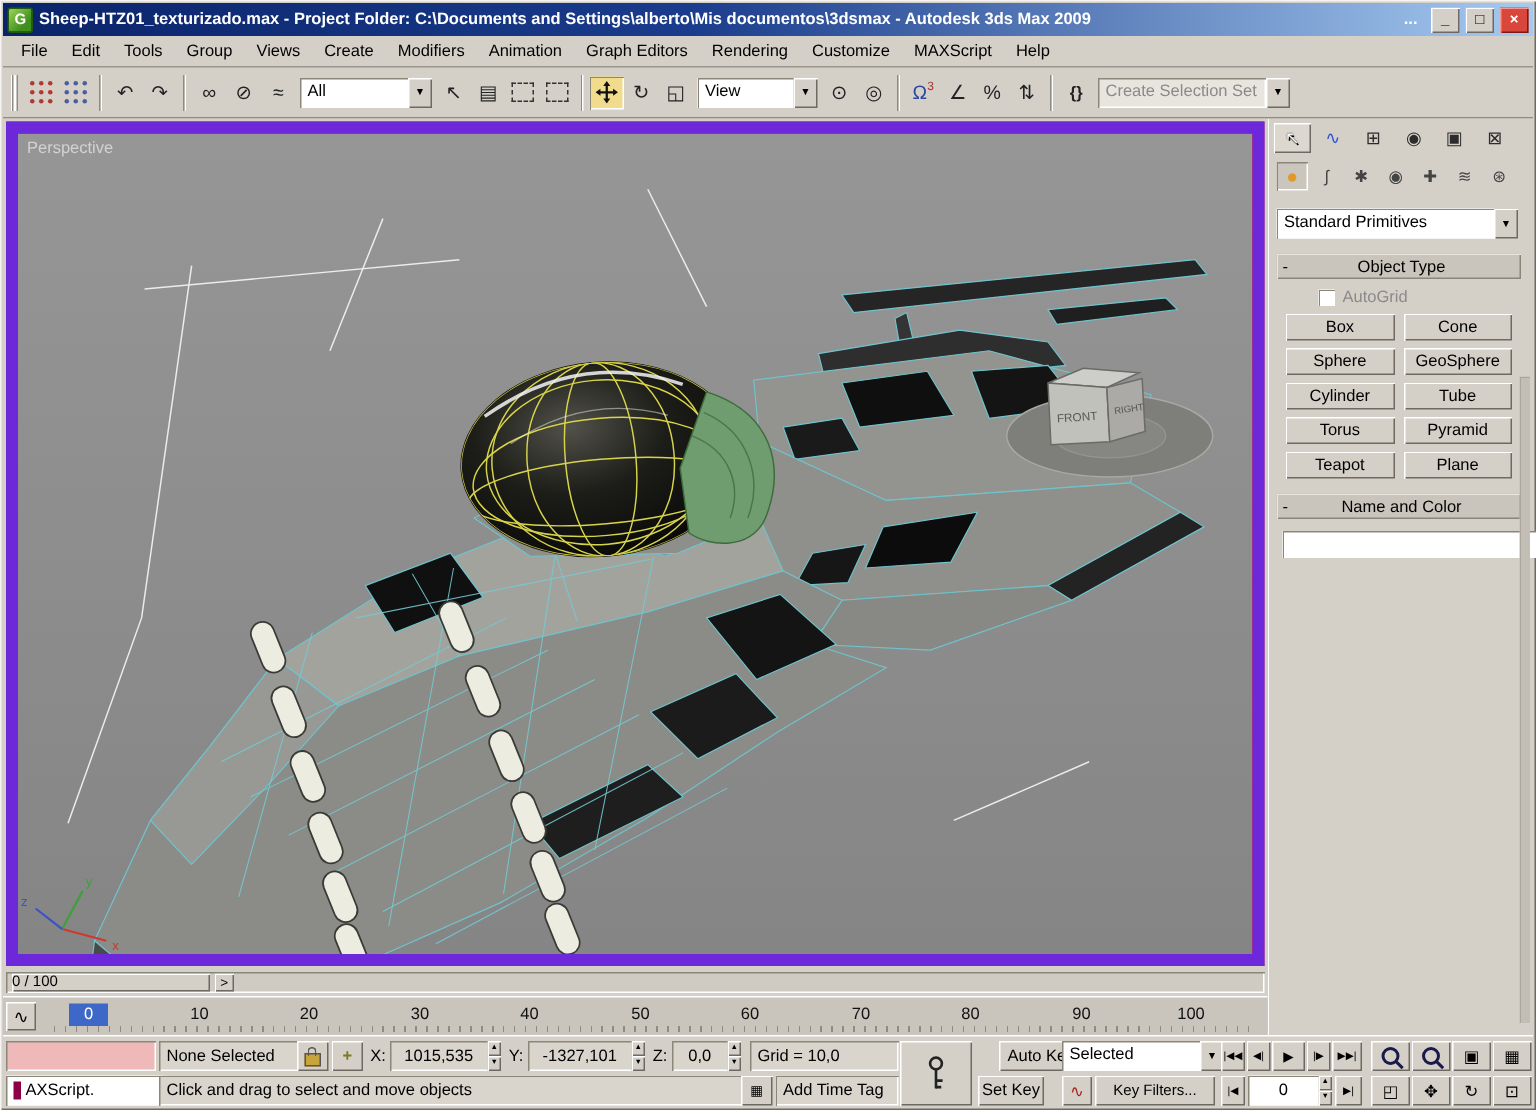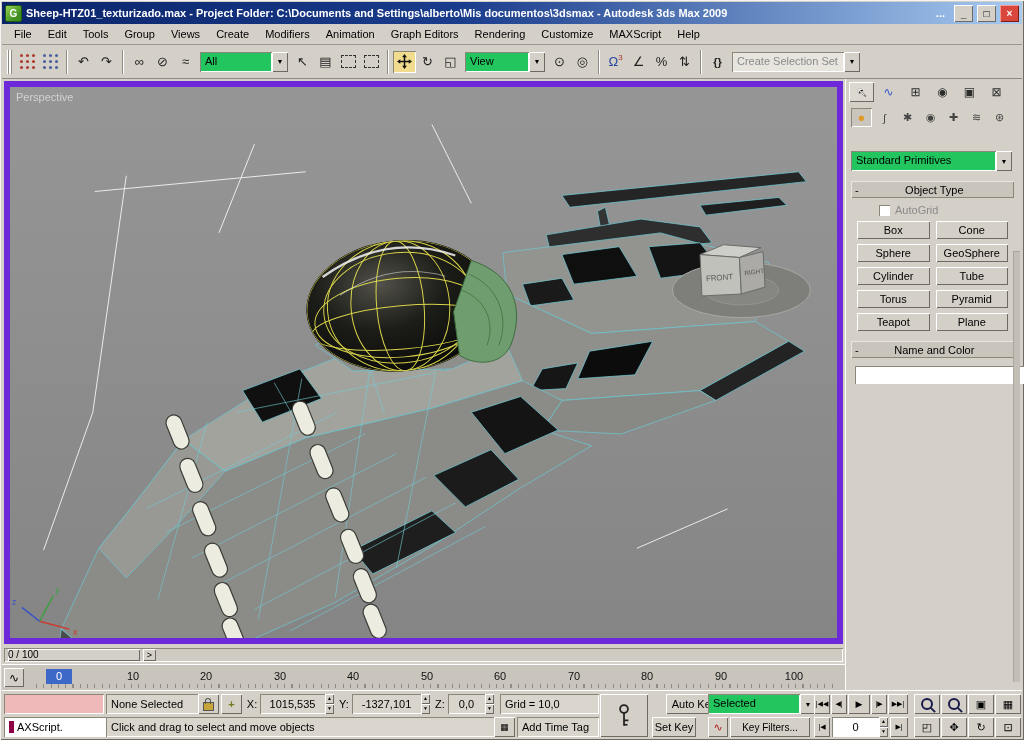--- a/index.html
+++ b/index.html
@@ -42,7 +42,7 @@
   .dg.red{background:#b03a30;box-shadow:6px 0 0 #b03a30,12px 0 0 #b03a30,0 6px 0 #b03a30,6px 6px 0 #b03a30,12px 6px 0 #b03a30,0 12px 0 #b03a30,6px 12px 0 #b03a30,12px 12px 0 #b03a30}
   .dg.blue{background:#4a5f9e;box-shadow:6px 0 0 #4a5f9e,12px 0 0 #4a5f9e,0 6px 0 #4a5f9e,6px 6px 0 #4a5f9e,12px 6px 0 #4a5f9e,0 12px 0 #4a5f9e,6px 12px 0 #4a5f9e,12px 12px 0 #4a5f9e}
   .combo{height:20px;display:flex;align-items:stretch;flex:none;margin:0 3px}
-  .combo .cfield{background:#22c55e;box-shadow:inset 1px 1px 0 #8a8678,inset -1px -1px 0 #fff;
+  .combo .cfield{background:#ffffff;box-shadow:inset 1px 1px 0 #8a8678,inset -1px -1px 0 #fff;
                  padding:3px 5px 0 5px;min-width:50px;white-space:nowrap;overflow:hidden}
   .combo .carrow{width:16px;display:flex;align-items:center;justify-content:center;font-size:7px;
                  background:#d4d0c8;box-shadow:inset 1px 1px 0 #fff,inset -1px -1px 0 #6e6a63}

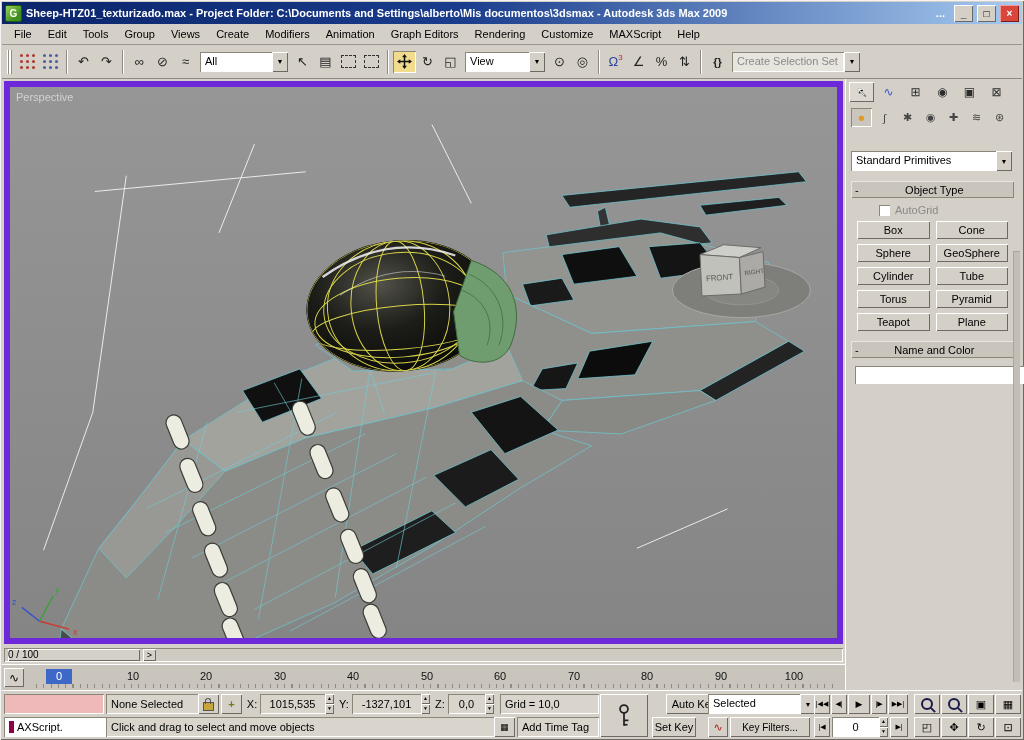--- a/index.html
+++ b/index.html
@@ -53,7 +53,7 @@
 
   
   .viewport{position:absolute;left:2px;top:79px;width:843px;height:567px;background:#d4d0c8}
-  .vp-inner{position:absolute;left:2px;top:2px;right:2px;bottom:2px;border:6px solid #6d28d9;
+  .vp-inner{position:absolute;left:2px;top:2px;right:2px;bottom:2px;border:8px solid #6d28d9;
             background:#be185d;overflow:hidden}
   .vp-inner svg{position:absolute;left:0;top:0;width:100%;height:100%}
   .vp-label{position:absolute;left:6px;top:4px;color:#d2d2d2;z-index:2}

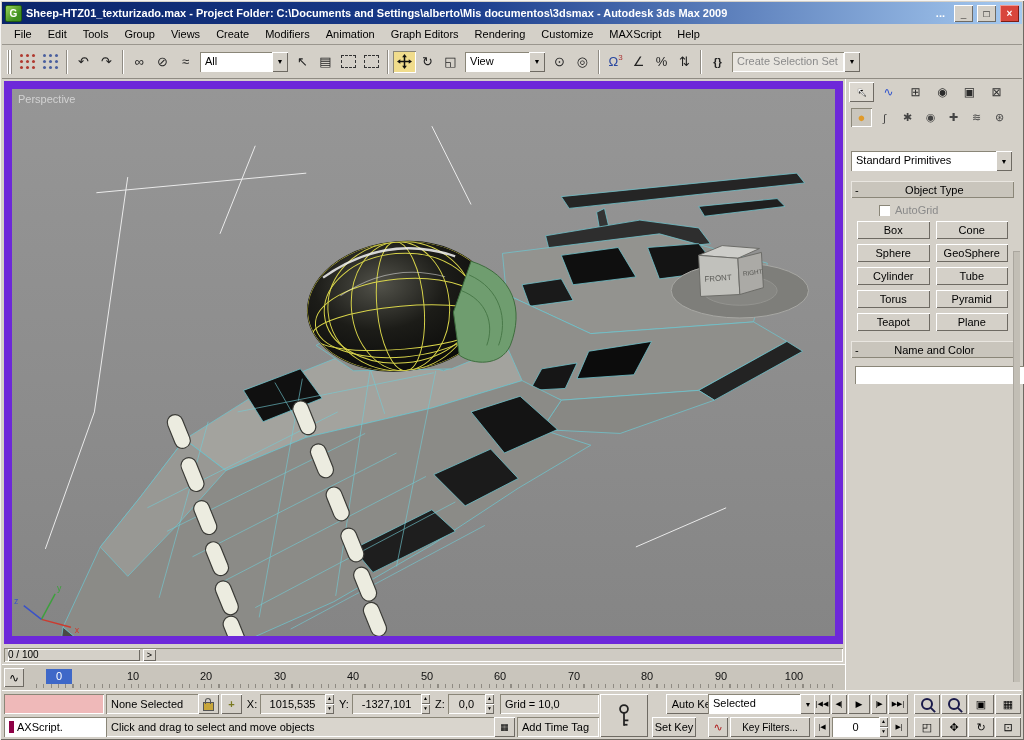--- a/index.html
+++ b/index.html
@@ -68,7 +68,7 @@
   .cp-cats{display:flex;height:23px;padding:3px 10px 0 6px;gap:2px}
   .cp-cat{width:21px;height:19px;display:flex;align-items:center;justify-content:center;font-size:11px;color:#444}
   .cp-cat.active{background:#cac6bd;box-shadow:inset 1px 1px 0 #8a8678,inset -1px -1px 0 #fff;color:#e09a2a;font-size:13px}
-  .cp-combo{margin:20px 10px 2px 6px}
+  .cp-combo{margin:8px 10px 2px 6px}
   .cp-combo .cfield{flex:1}
   .rollout-h{height:17px;margin:10px 8px 0 6px;background:#c9c5bc;display:flex;align-items:center;
              padding:0 4px;box-shadow:inset 1px 1px 0 #e9e6e0,inset -1px -1px 0 #8a8678}

